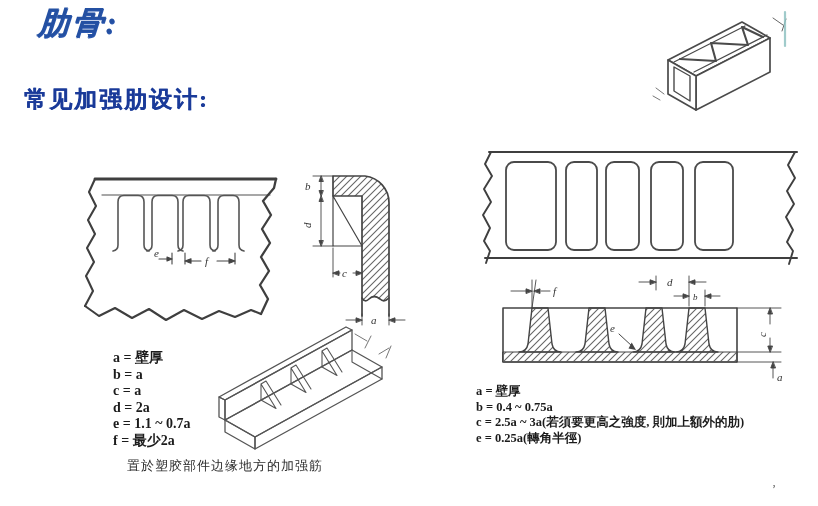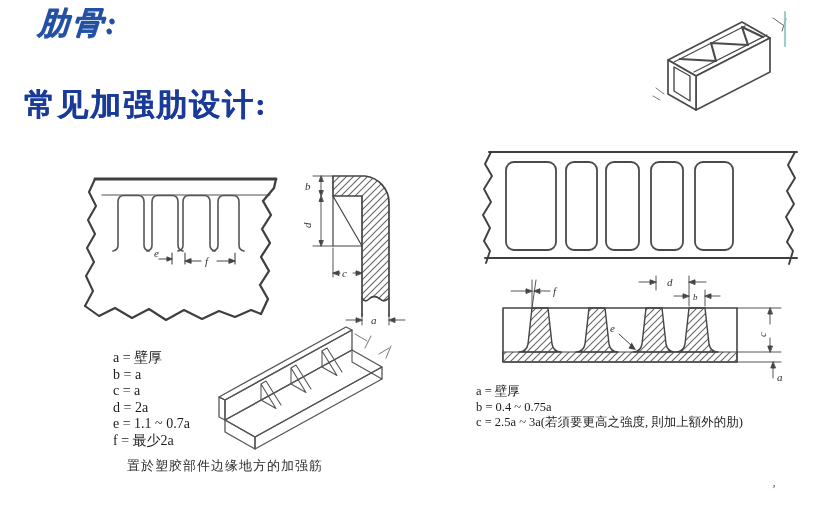--- a/index.html
+++ b/index.html
@@ -17,7 +17,7 @@
   }
   .slide-subtitle {
     position:absolute; left:24px; top:84px;
-    font-size:31px; font-weight:900;
+    font-size:23px; font-weight:900;
     color:#1a3a99; letter-spacing:2px;
     text-shadow:0.4px 0.4px 0 #24459f;
   }

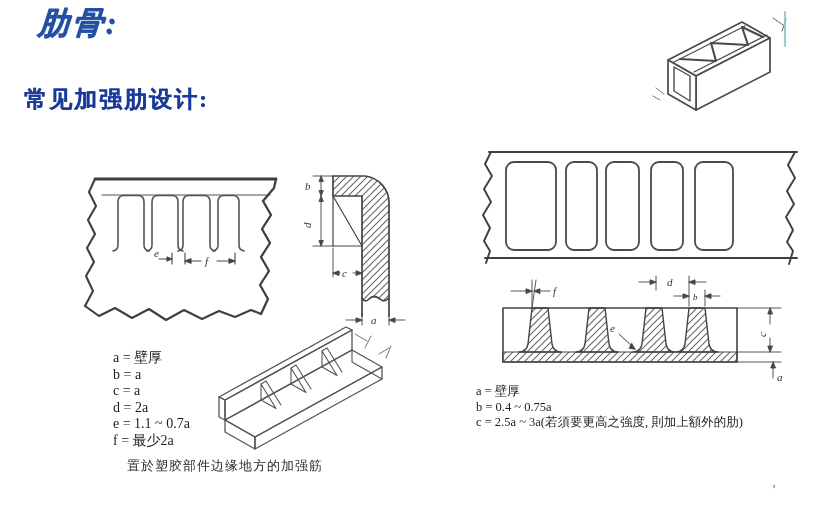--- a/index.html
+++ b/index.html
@@ -22,7 +22,7 @@
     text-shadow:0.4px 0.4px 0 #24459f;
   }
   .fig { position:absolute; }
-  .legend { position:absolute; color:#1c1c1c; font-weight:normal; }
+  .legend { position:absolute; color:#1c1c1c; font-weight:bold; }
   .legend-left { left:113px; top:350px; font-size:14px; line-height:16.6px; }
   .legend-right { left:476px; top:384px; font-size:12.5px; line-height:15.6px; }
   .caption-left {

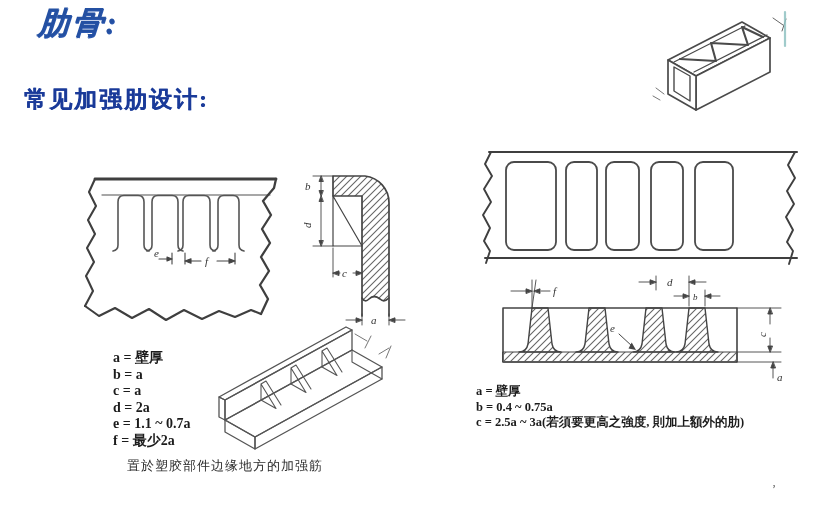--- a/index.html
+++ b/index.html
@@ -245,6 +245,7 @@
     <div>a = 壁厚</div>
     <div>b = 0.4 ~ 0.75a</div>
     <div>c = 2.5a ~ 3a(若須要更高之強度, 則加上額外的肋)</div>
+    <div>e = 0.25a(轉角半徑)</div>
   </div>
 
   <div class="corner-mark">ʼ</div>

